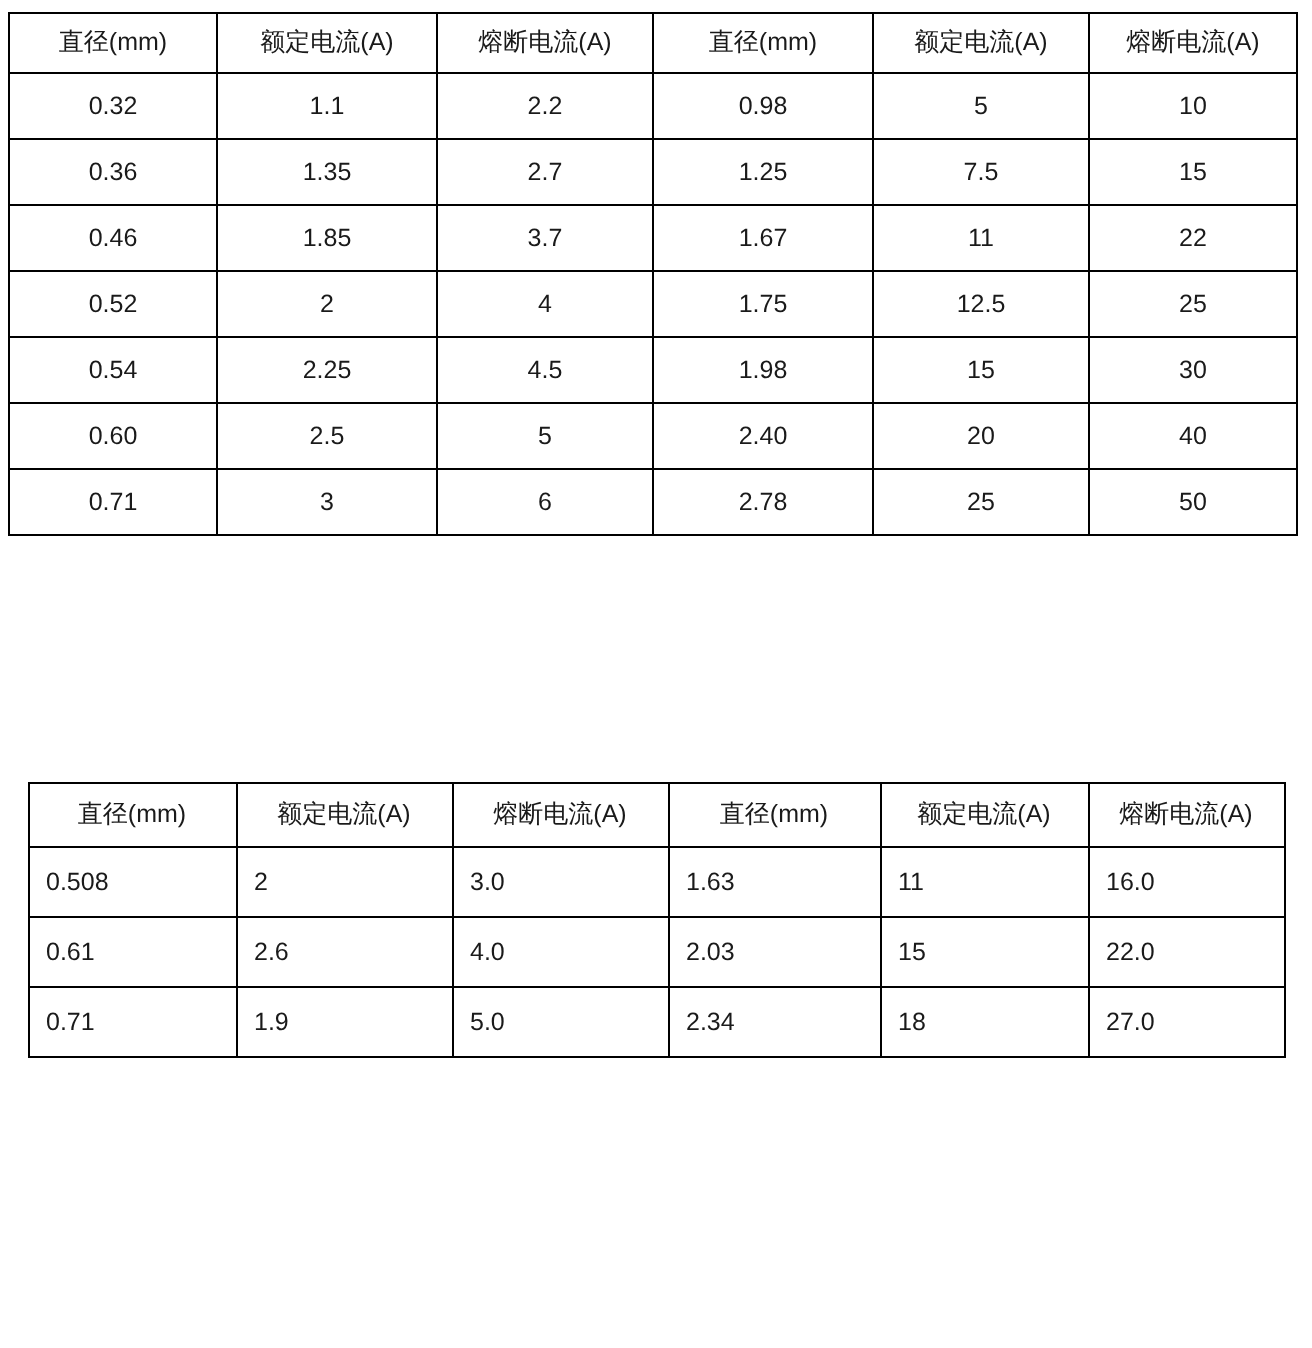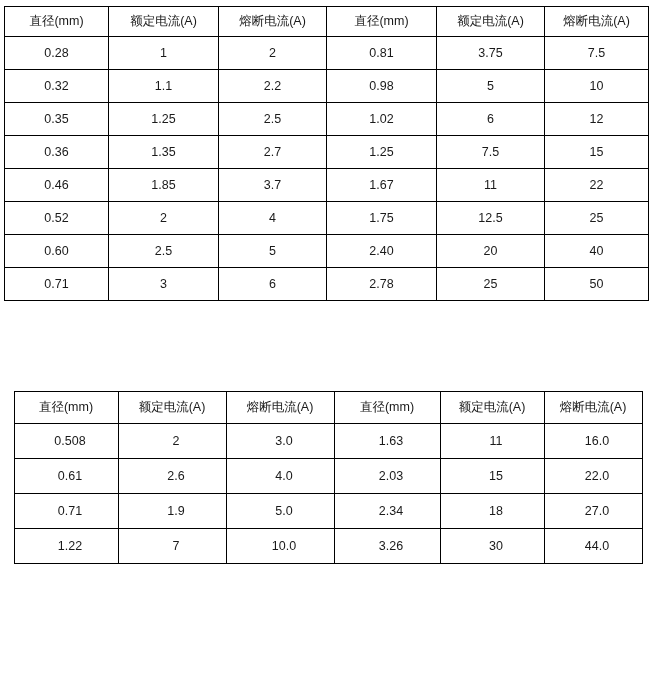--- a/index.html
+++ b/index.html
@@ -106,14 +106,6 @@
         <td>熔断电流(A)</td>
       </tr>
       <tr>
-        <td>0.28</td>
-        <td>1</td>
-        <td>2</td>
-        <td>0.81</td>
-        <td>3.75</td>
-        <td>7.5</td>
-      </tr>
-      <tr>
         <td>0.32</td>
         <td>1.1</td>
         <td>2.2</td>

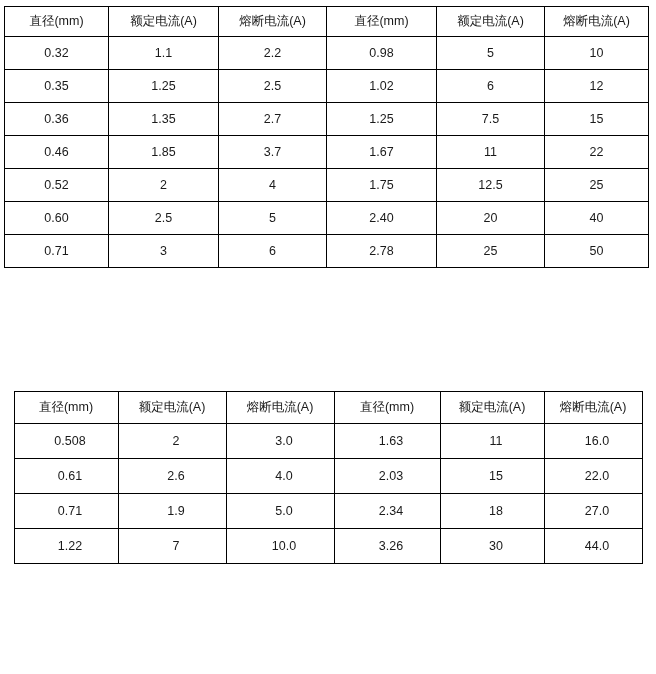--- a/index.html
+++ b/index.html
@@ -114,14 +114,6 @@
         <td>10</td>
       </tr>
       <tr>
-        <td>0.35</td>
-        <td>1.25</td>
-        <td>2.5</td>
-        <td>1.02</td>
-        <td>6</td>
-        <td>12</td>
-      </tr>
-      <tr>
         <td>0.36</td>
         <td>1.35</td>
         <td>2.7</td>

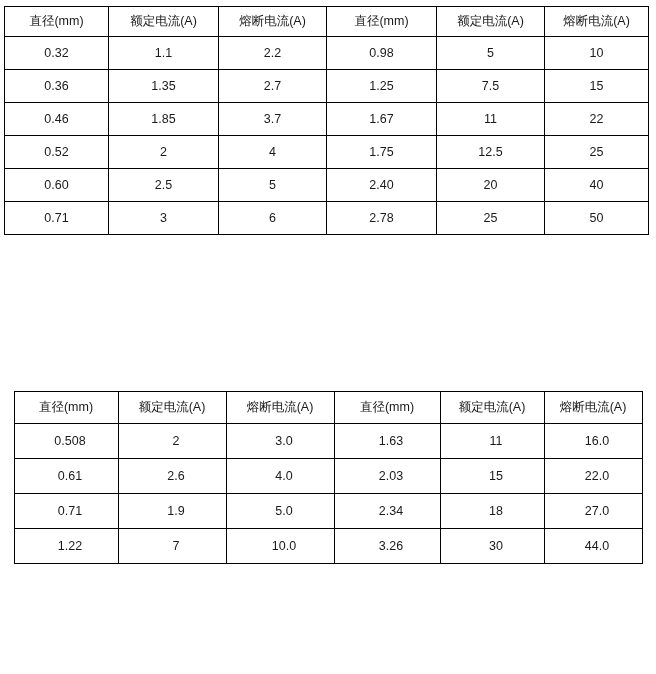--- a/index.html
+++ b/index.html
@@ -138,6 +138,14 @@
         <td>25</td>
       </tr>
       <tr>
+        <td>0.54</td>
+        <td>2.25</td>
+        <td>4.5</td>
+        <td>1.98</td>
+        <td>15</td>
+        <td>30</td>
+      </tr>
+      <tr>
         <td>0.60</td>
         <td>2.5</td>
         <td>5</td>

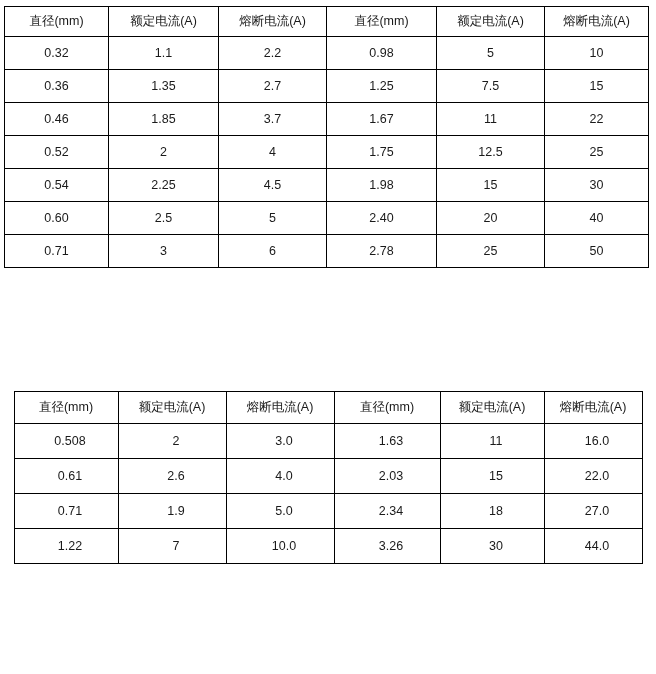--- a/index.html
+++ b/index.html
@@ -64,7 +64,7 @@
     width: 628px;
   }
   .table-two td {
-    text-align: center;
+    text-align: left;
     vertical-align: middle;
     padding-left: 8px;
     height: 35px;

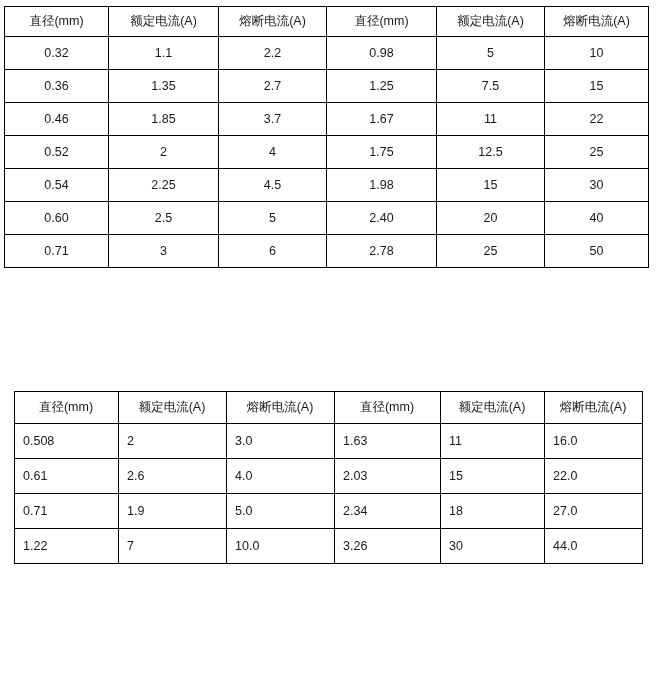--- a/index.html
+++ b/index.html
@@ -206,14 +206,6 @@
         <td>18</td>
         <td>27.0</td>
       </tr>
-      <tr>
-        <td>1.22</td>
-        <td>7</td>
-        <td>10.0</td>
-        <td>3.26</td>
-        <td>30</td>
-        <td>44.0</td>
-      </tr>
     </tbody>
   </table>
 

